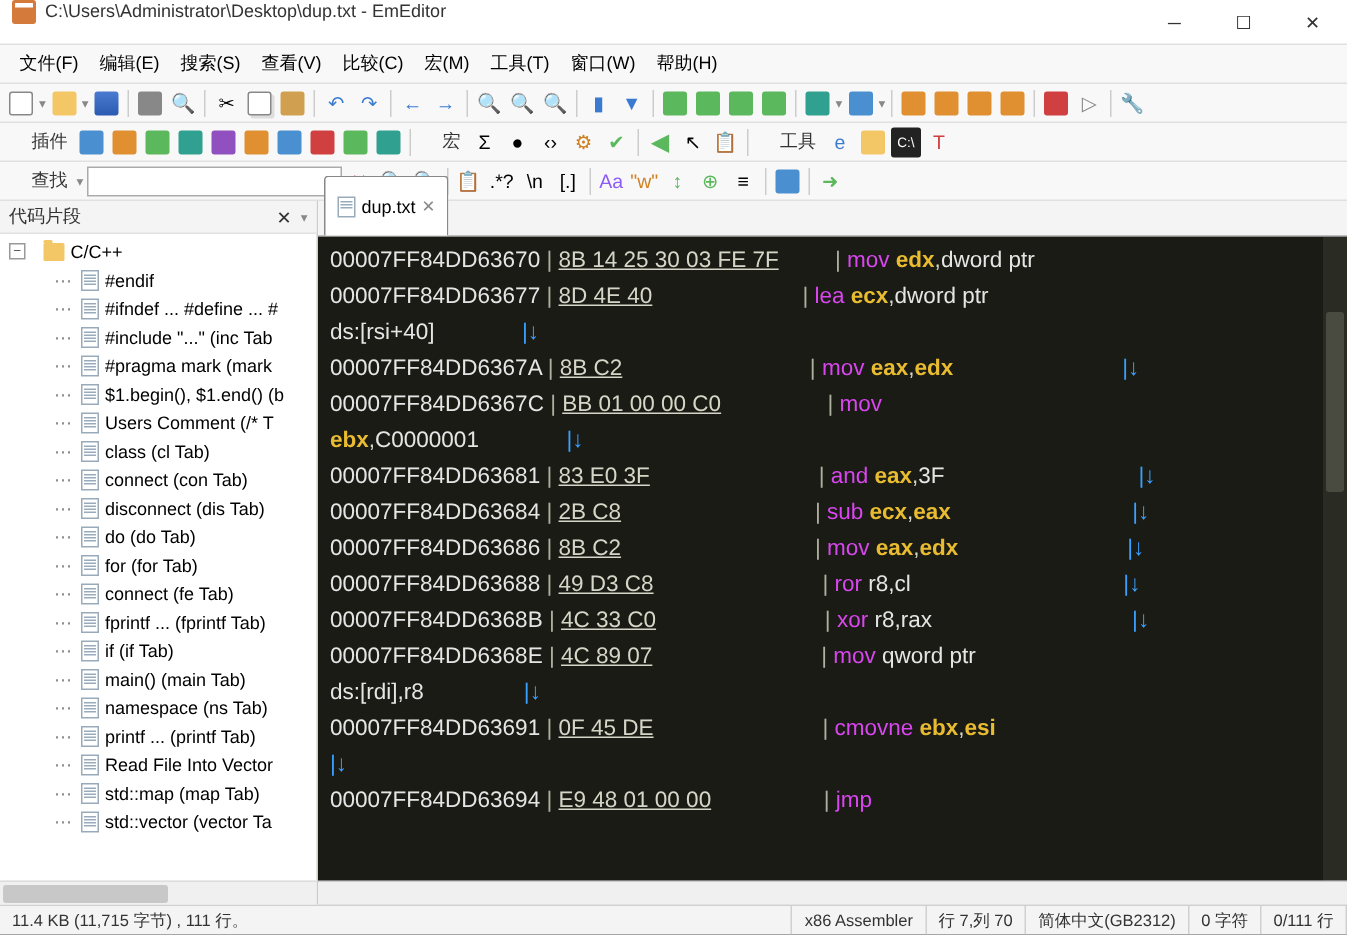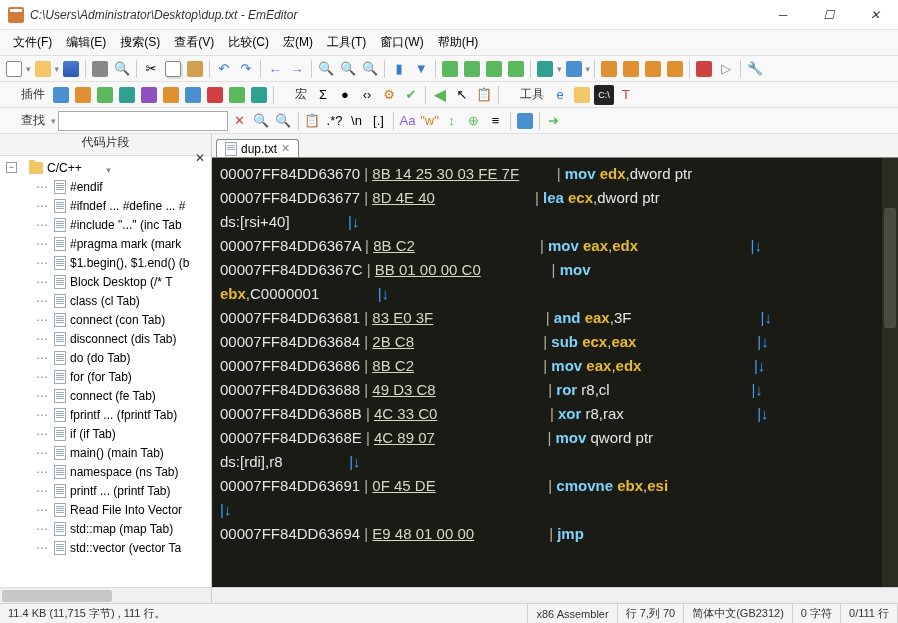--- a/index.html
+++ b/index.html
@@ -6,7 +6,7 @@
 body { width:898px; height:623px; background:#fff; overflow:hidden; display:flex; flex-direction:column; font-size:12px; }
 
 
-.titlebar { height:30px; background:#fff; display:flex; align-items:center; padding-left:8px; border-bottom:1px solid #e0e0e0;font-style:italic; }
+.titlebar { height:30px; background:#fff; display:flex; padding-left:8px; border-bottom:1px solid #e0e0e0; }
 .titlebar .ico { width:16px; height:16px; background:#d47a3a; border-radius:2px; position:relative; margin-right:6px; }
 .titlebar .ico::after{content:'';position:absolute;top:2px;left:2px;right:2px;height:3px;background:#fff;}
 .titlebar .title { flex:1; font-size:12px; color:#333; }

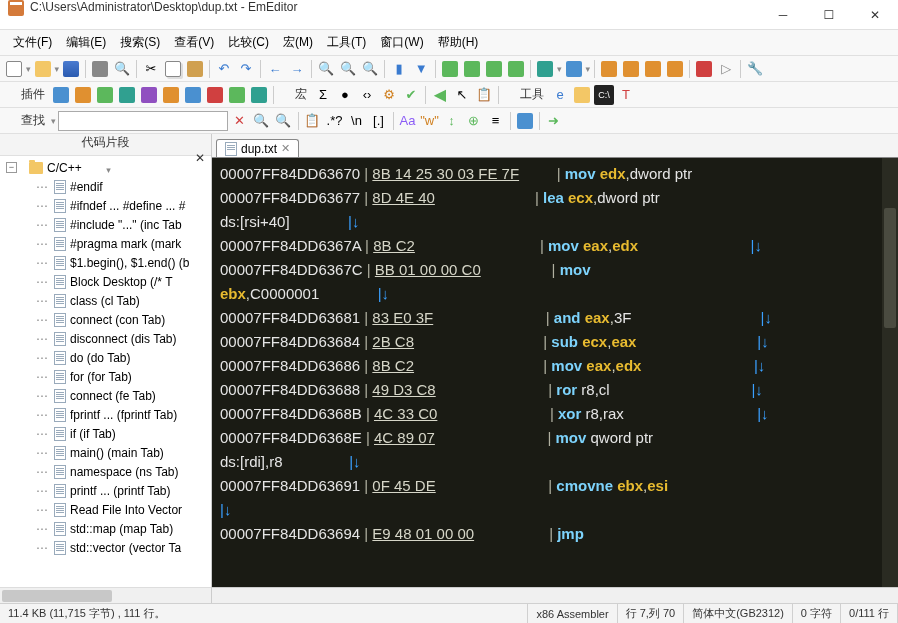--- a/index.html
+++ b/index.html
@@ -28,7 +28,7 @@
 
 
 .sidebar { width:212px; display:flex; flex-direction:column; border-right:1px solid #ccc; background:#fff; }
-.sidehead { height:22px; display:flex; align-items:center; padding:0 6px; border-bottom:1px solid #e0e0e0; font-size:12px; color:#333; background:#f4f4f4;flex-direction:column; }
+.sidehead { height:22px; display:flex; align-items:center; padding:0 6px; border-bottom:1px solid #e0e0e0; font-size:12px; color:#333; background:#f4f4f4; }
 .sidehead .x { margin-left:auto; cursor:default; }
 .tree { flex:1; overflow:auto; padding:2px 0 2px 2px; font-size:12px; }
 .tree-row { display:flex; align-items:center; height:19px; white-space:nowrap; padding-left:4px; }

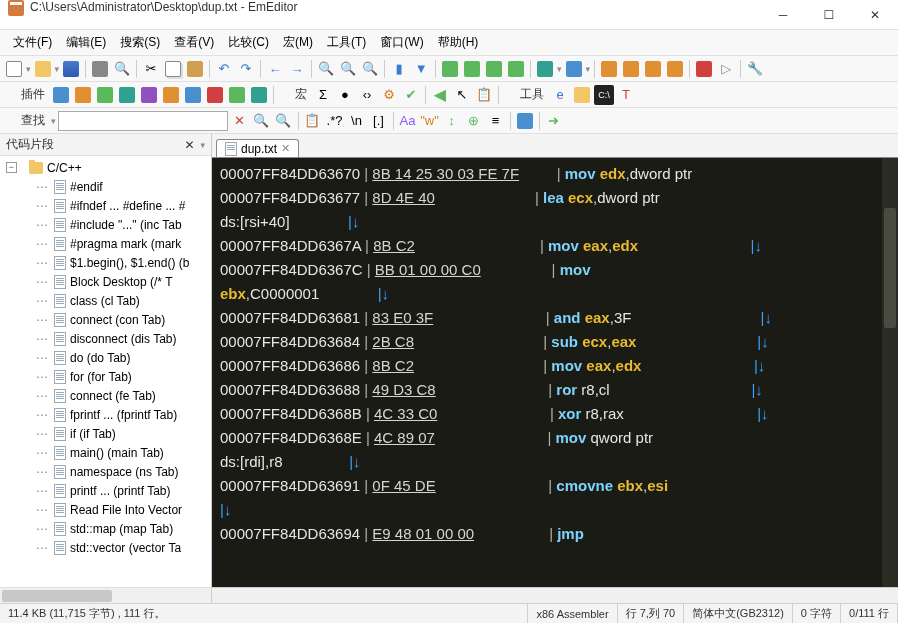--- a/index.html
+++ b/index.html
@@ -45,7 +45,7 @@
 
 .editor { flex:1; display:flex; flex-direction:column; min-width:0; }
 .tabbar { height:24px; background:#f4f4f4; display:flex; align-items:flex-end; padding-left:4px; border-bottom:1px solid #888; }
-.tab { height:18px; display:flex; align-items:center; gap:4px; padding:0 8px; background:#fff; border:1px solid #888; border-bottom:none; border-radius:3px 3px 0 0; font-size:12px; }
+.tab { height:40px; display:flex; align-items:center; gap:4px; padding:0 8px; background:#fff; border:1px solid #888; border-bottom:none; border-radius:3px 3px 0 0; font-size:12px; }
 .tab .tico { width:12px;height:14px;background:#fff;border:1px solid #9ab;position:relative;}
 .tab .tico::after{content:'';position:absolute;top:2px;left:1px;right:1px;height:1px;background:#9ab;box-shadow:0 2px #9ab,0 4px #9ab;}
 .tab .tx { color:#888; font-size:11px; }

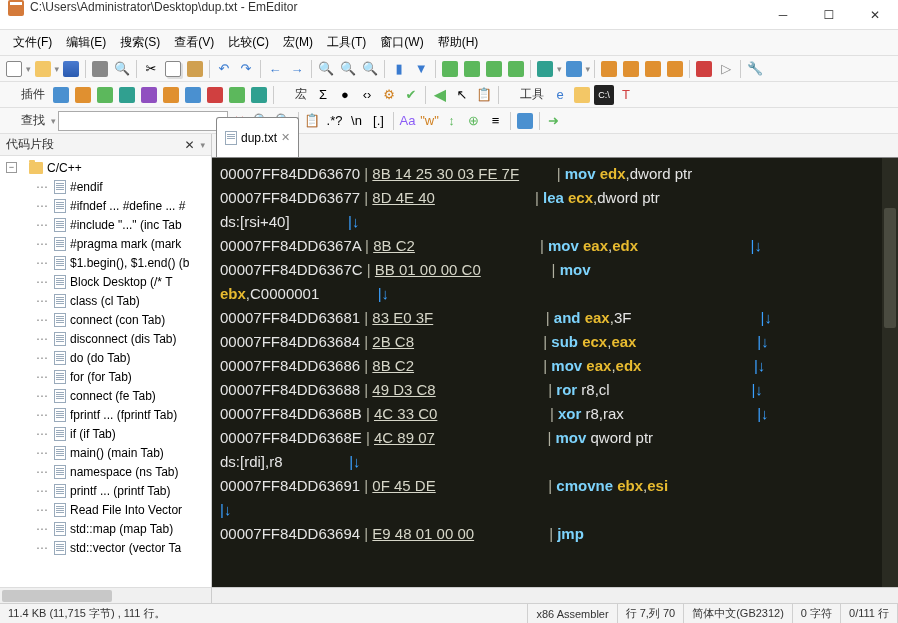--- a/index.html
+++ b/index.html
@@ -53,7 +53,7 @@
 .code { flex:1; background:#1a1b14; color:#d0d0d0; font-family:Consolas,monospace; font-size:15px; line-height:24px; overflow:hidden; padding:4px 8px; position:relative; }
 .cline { white-space:pre; }
 .c-addr{color:#e5e5e5;} .c-pipe{color:#b0b0a0;} .c-hex{color:#d6d6c8;text-decoration:underline;}
-.c-mn{color:#7dd3fc;font-weight:700;} .c-reg{color:#e8bb30;font-weight:bold;}
+.c-mn{color:#d946ef;font-weight:400;} .c-reg{color:#e8bb30;font-weight:bold;}
 .c-arr{color:#3aa0ff;} .c-punc{color:#d6d6c8;}
 .vscroll { width:16px; background:#2a2b22; position:relative; }
 .vscroll .vthumb{position:absolute;top:50px;left:2px;right:2px;height:120px;background:#4a4b40;border-radius:2px;}

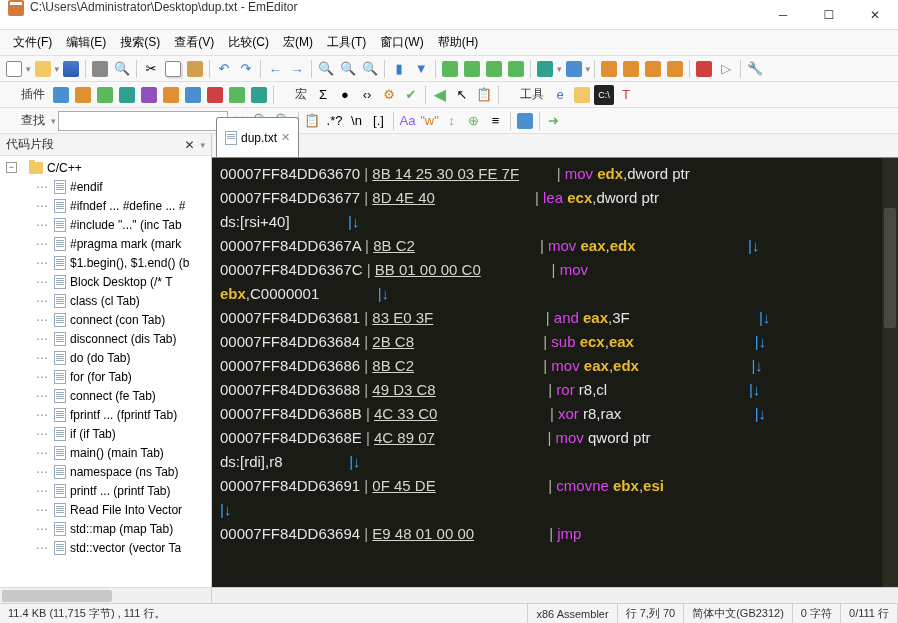--- a/index.html
+++ b/index.html
@@ -299,7 +299,7 @@
         <div class="tree-row leaf">
           <span class="tree-dash">⋯</span>
           <span class="lico"></span>
-          <span>Block Desktop  (/* T</span>
+          <span>Users Comment  (/* T</span>
         </div>
         <div class="tree-row leaf">
           <span class="tree-dash">⋯</span>

